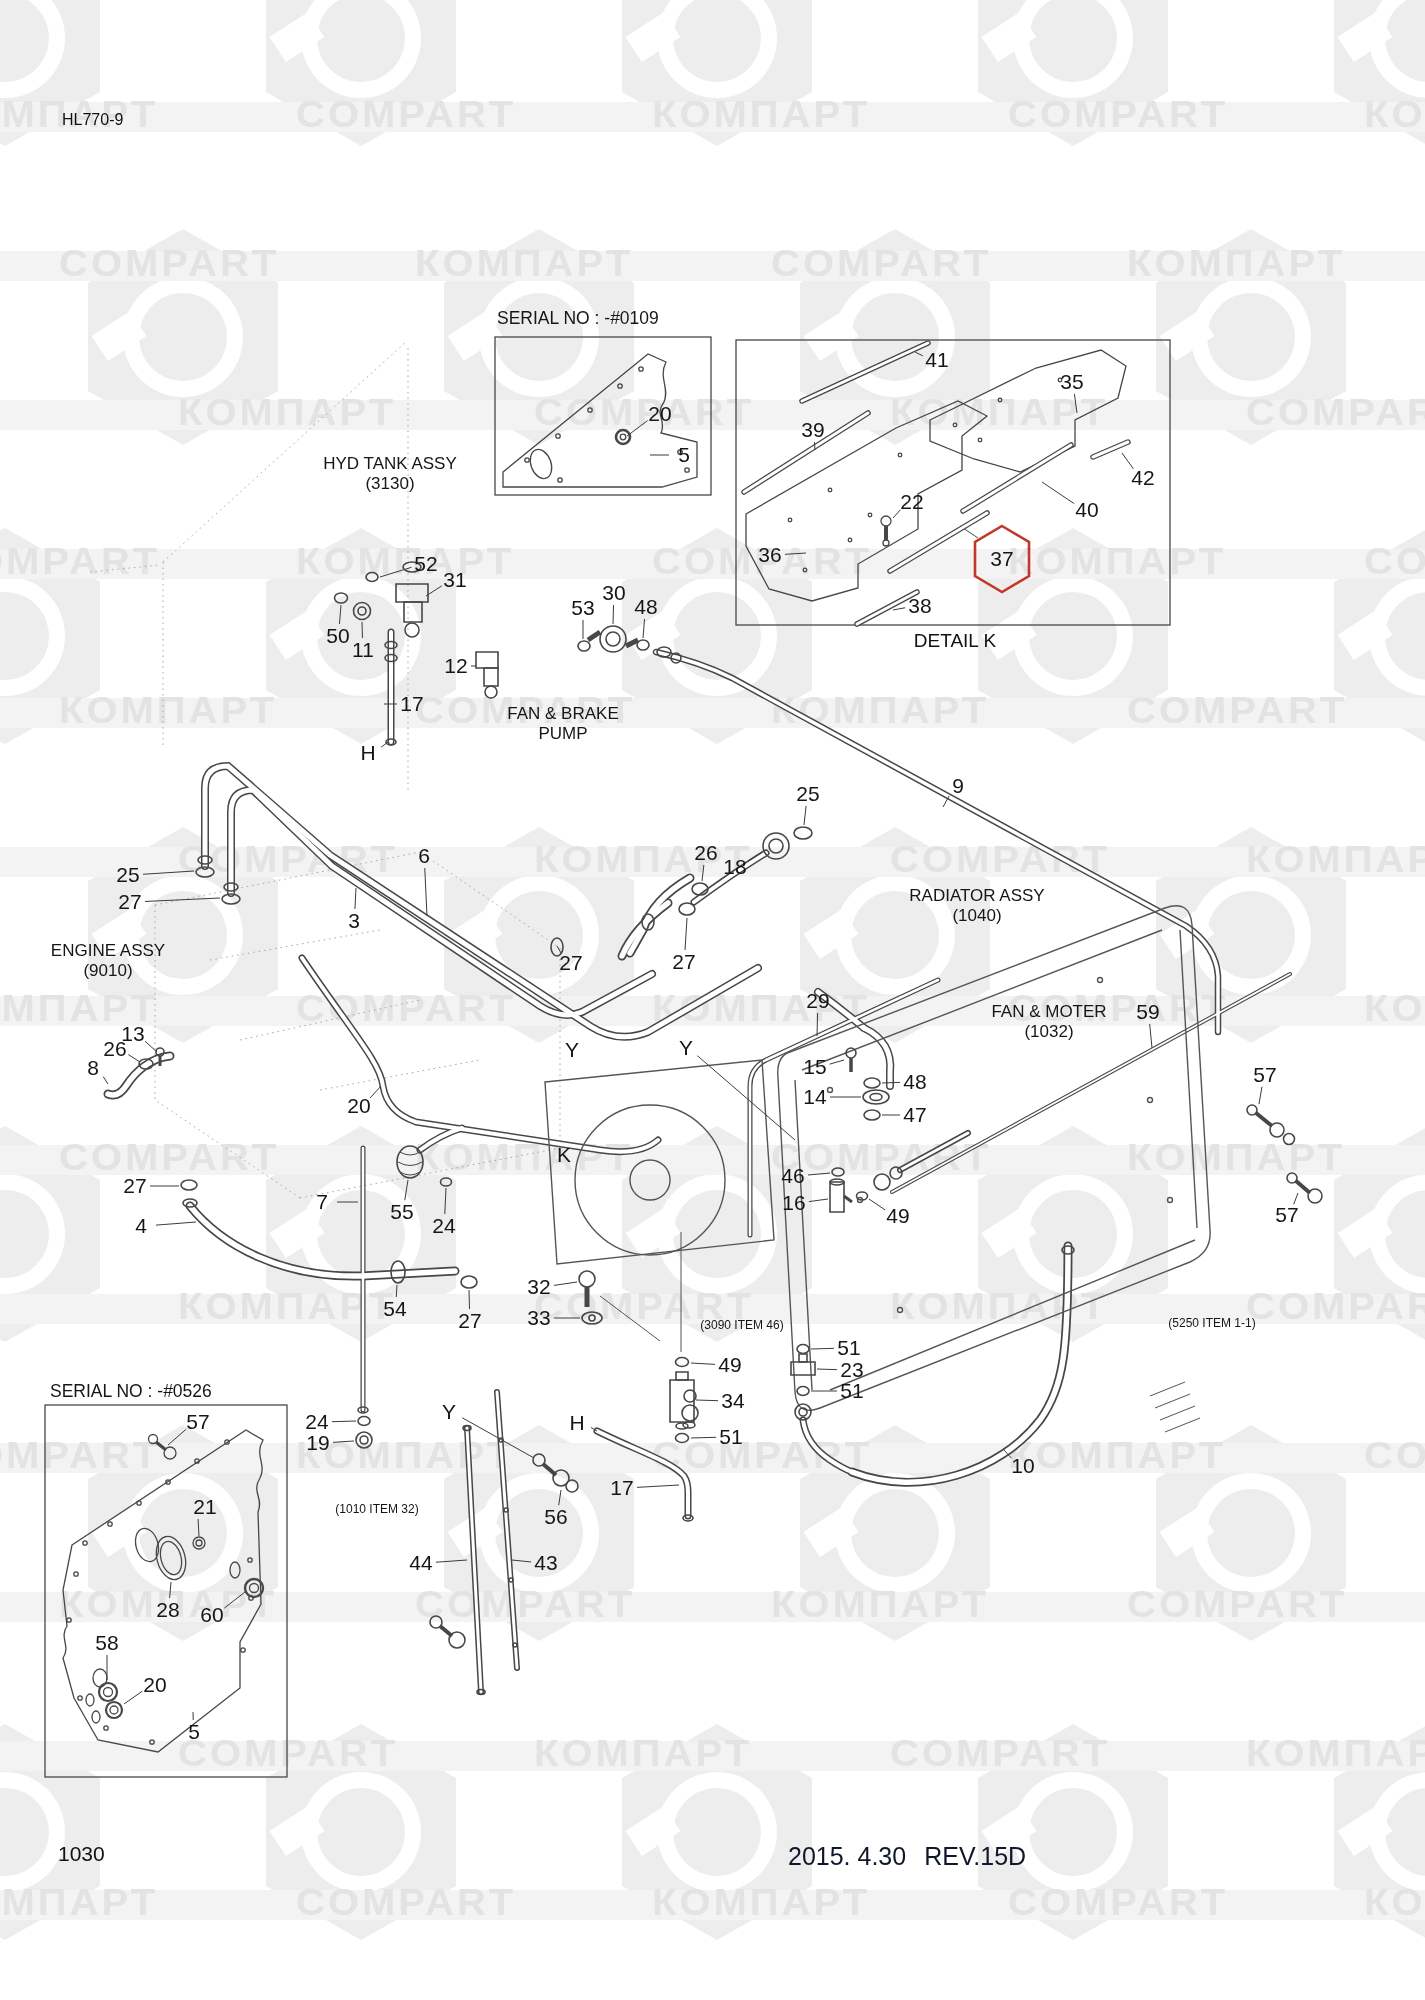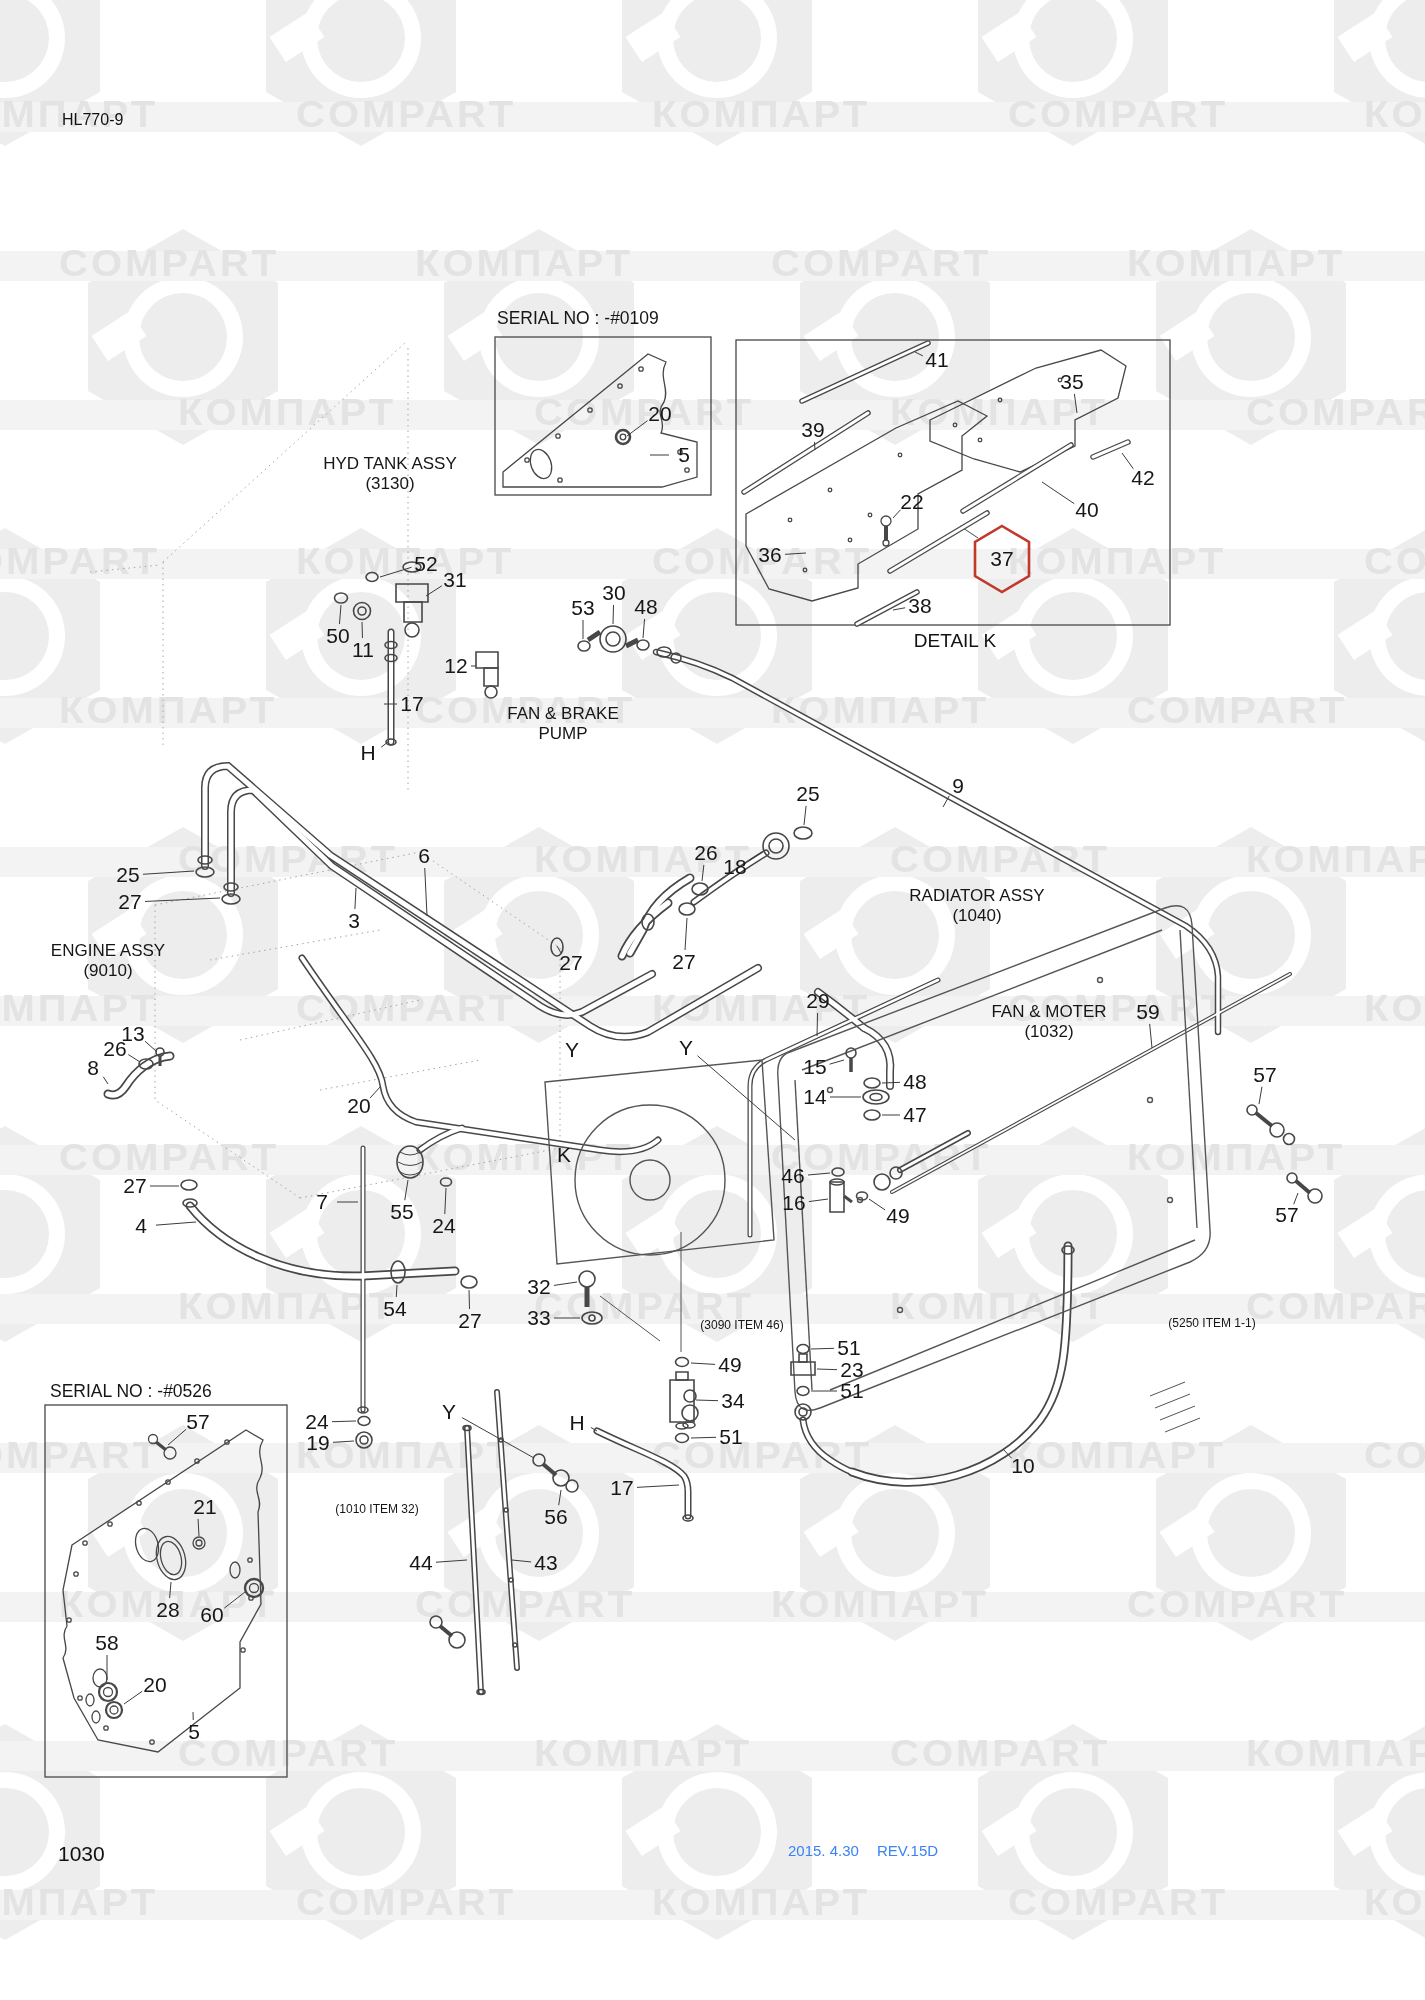--- a/index.html
+++ b/index.html
@@ -28,7 +28,7 @@
   #title{position:absolute;left:255px;top:105px;width:540px;text-align:center;font-size:27px;color:#111;}
   #detail-cap{position:absolute;left:855px;top:630px;width:200px;text-align:center;font-size:19px;color:#111;}
   #pageno{position:absolute;left:58px;top:1842px;font-size:21px;color:#111;}
-  #rev{position:absolute;left:788px;top:1842px;font-size:15px;color:#3b82f6;}
+  #rev{position:absolute;left:788px;top:1842px;font-size:25px;color:#0f172a;}
   #rev span{margin-right:18px;}
 </style>
 </head>

